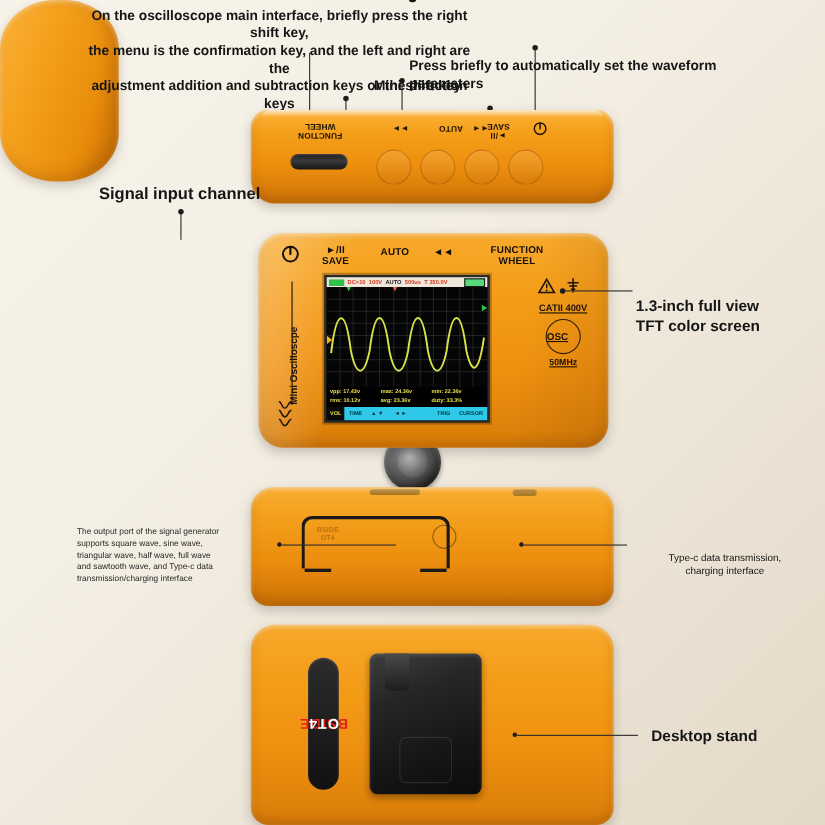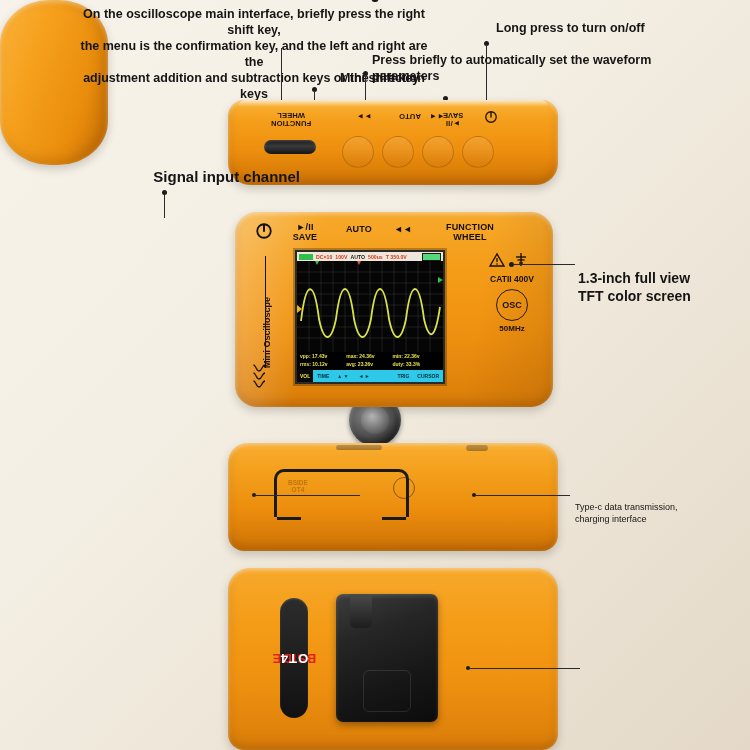--- a/index.html
+++ b/index.html
@@ -120,7 +120,6 @@
 the menu is the confirmation key, and the left and right are the
 adjustment addition and subtraction keys or the direction keys</div>
 
-  <div class="anno md" style="left:496px;top:20px;width:210px;">Long press to turn on/off</div>
   <div class="dot" style="left:484px;top:41px;"></div>
   <div class="vline" style="left:486px;top:45px;height:62px;"></div>
 

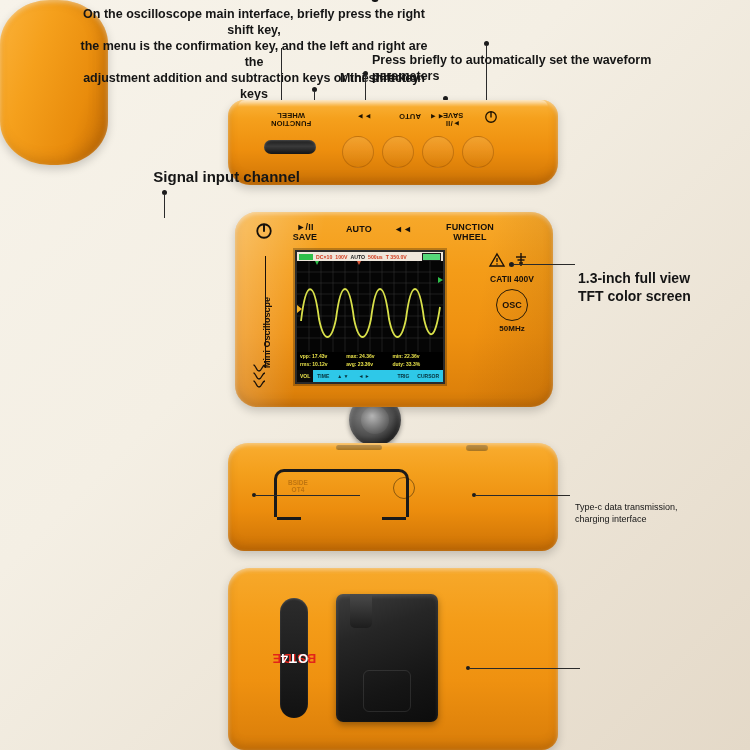--- a/index.html
+++ b/index.html
@@ -17,7 +17,7 @@
   .anno.sm{font-size:11.5px;}
   .anno.md{font-size:12.5px;}
   .anno.lg{font-size:14px;}
-  .anno.xl{font-size:15px;text-align:right;}
+  .anno.xl{font-size:15px;}
   .anno.center{text-align:center;}
   .para{position:absolute;font-size:7.6px;font-weight:normal;color:#2a2a2a;line-height:1.42;}
 

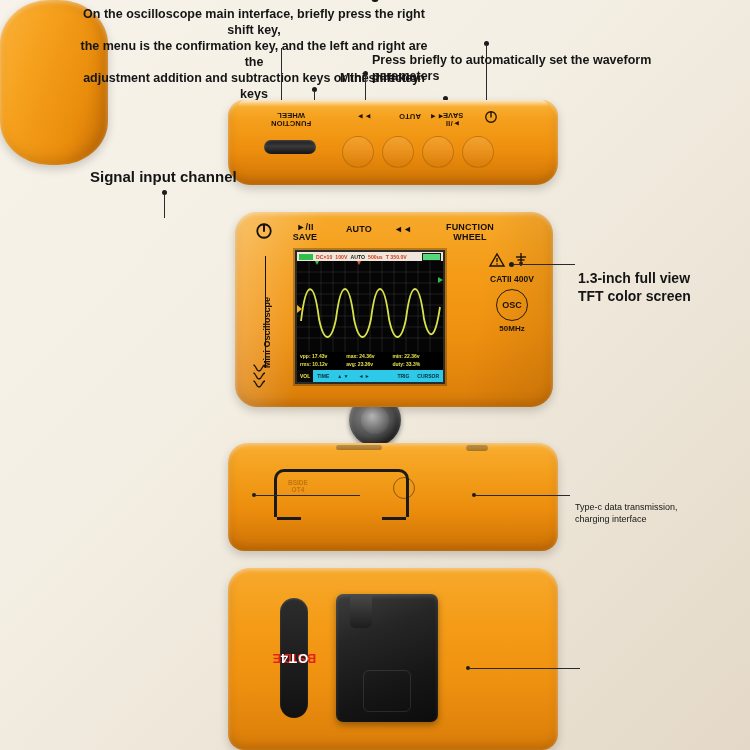--- a/index.html
+++ b/index.html
@@ -61,7 +61,7 @@
   .scr-menu{position:absolute;left:0;right:0;bottom:0;height:12px;background:#0a0a0a;
     display:flex;align-items:center;font-size:5px;font-weight:bold;}
 
-  .side-panel{position:absolute;right:10px;top:40px;width:62px;text-align:center;color:#1a1109;}
+  .side-panel{position:absolute;right:10px;top:40px;width:62px;text-align:center;color:#1a1109;text-decoration:underline;}
   .cat{font-size:8.5px;font-weight:bold;margin-top:2px;}
   .osc-ring{width:30px;height:30px;border-radius:50%;border:1.4px solid #2a1c08;margin:5px auto 0;
     display:flex;align-items:center;justify-content:center;font-size:9px;font-weight:bold;}

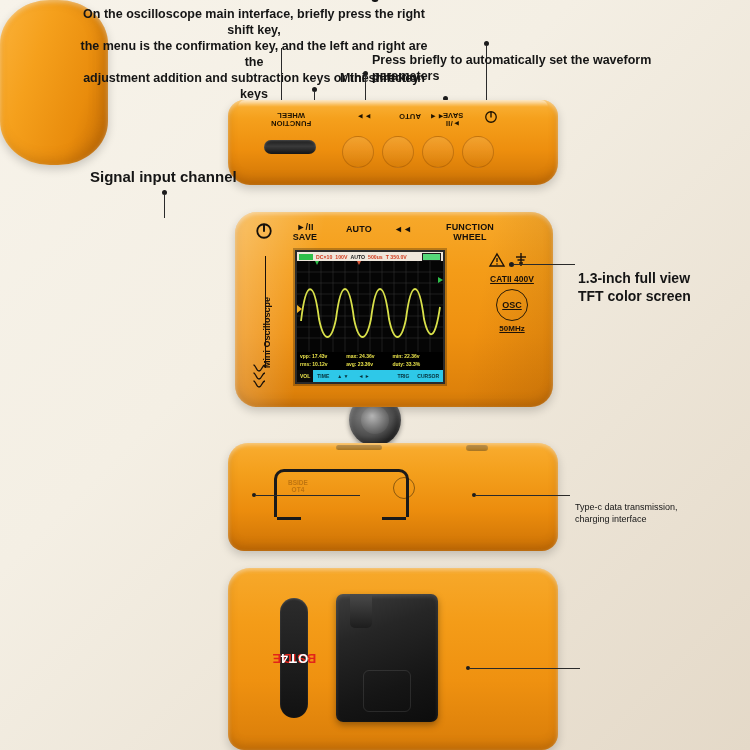--- a/index.html
+++ b/index.html
@@ -64,7 +64,7 @@
   .side-panel{position:absolute;right:10px;top:40px;width:62px;text-align:center;color:#1a1109;text-decoration:underline;}
   .cat{font-size:8.5px;font-weight:bold;margin-top:2px;}
   .osc-ring{width:30px;height:30px;border-radius:50%;border:1.4px solid #2a1c08;margin:5px auto 0;
-    display:flex;align-items:center;justify-content:center;font-size:9px;font-weight:bold;}
+    display:flex;align-items:center;justify-content:flex-start;font-size:9px;font-weight:bold;}
   .mhz{font-size:8px;font-weight:bold;margin-top:3px;}
 
   .vert-brand{position:absolute;left:16px;top:44px;width:16px;height:120px;}

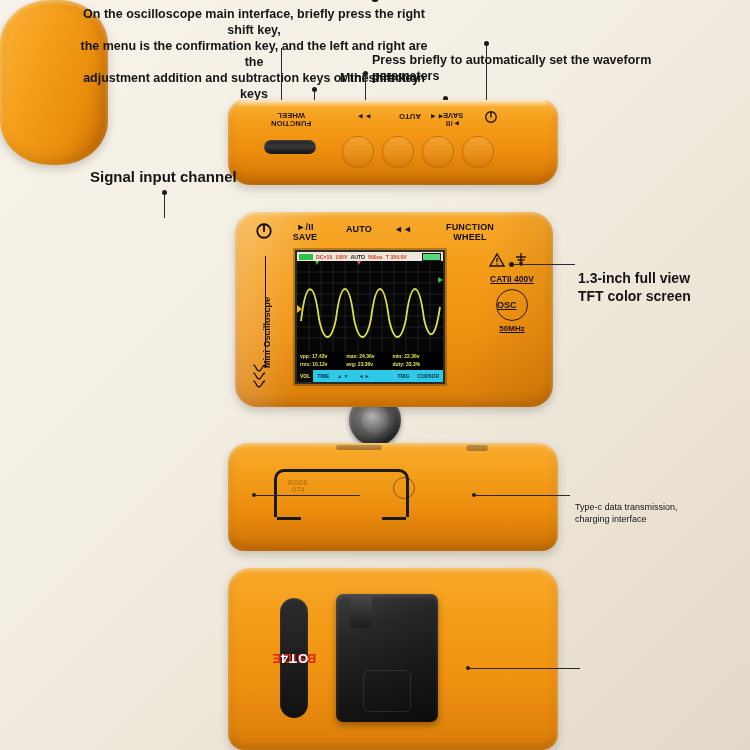--- a/index.html
+++ b/index.html
@@ -290,6 +290,11 @@
     <div class="slot" style="left:238px;top:2px;width:22px;height:6px;border-radius:4px;opacity:.35;"></div>
   </div>
 
+  <div class="para" style="left:70px;top:478px;width:152px;white-space:pre-line;">The output port of the signal generator
+supports square wave, sine wave,
+triangular wave, half wave, full wave
+and sawtooth wave, and Type-c data
+transmission/charging interface</div>
   <div class="dot sm" style="left:252px;top:493px;"></div>
   <div class="hline" style="left:256px;top:495px;width:104px;"></div>
 

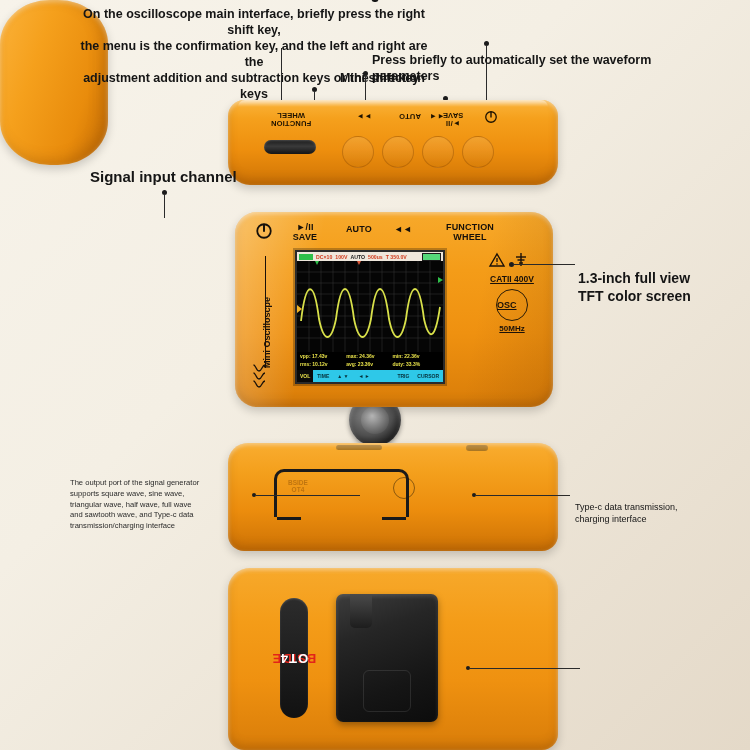--- a/index.html
+++ b/index.html
@@ -300,7 +300,7 @@
 
   <div class="dot sm" style="left:472px;top:493px;"></div>
   <div class="hline" style="left:476px;top:495px;width:94px;"></div>
-  <div class="anno sm" style="left:575px;top:502px;width:168px;white-space:pre-line;font-weight:normal;font-size:9px;">Type-c data transmission,
+  <div class="anno sm" style="left:575px;top:502px;width:168px;white-space:pre-line;font-weight:normal;font-size:9px;text-align:center;">Type-c data transmission,
 charging interface</div>
 
   <div class="case" id="back-view">

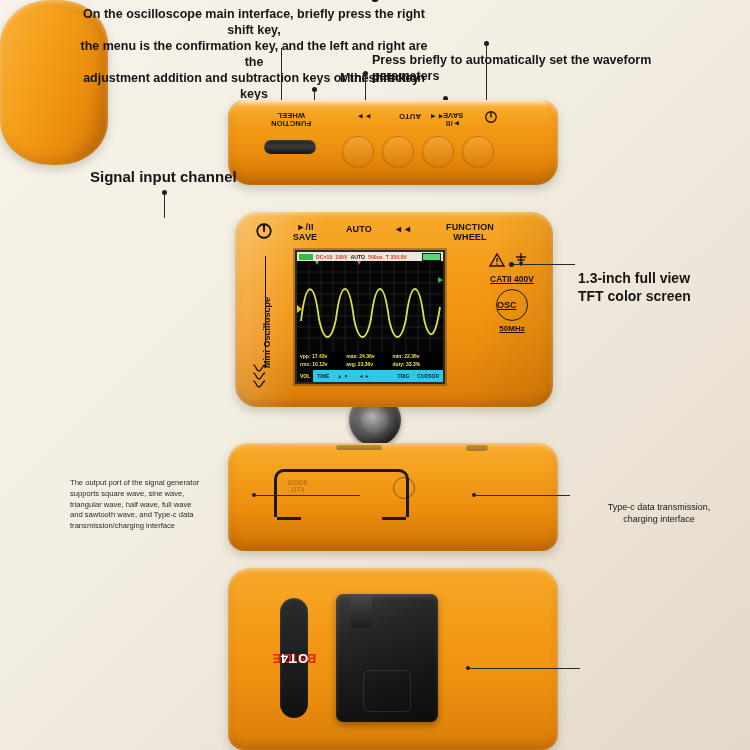--- a/index.html
+++ b/index.html
@@ -316,6 +316,7 @@
 
   <div class="dot sm" style="left:466px;top:666px;"></div>
   <div class="hline" style="left:470px;top:668px;width:110px;"></div>
+  <div class="anno lg" style="left:592px;top:661px;width:150px;">Desktop stand</div>
 
 </div>
 

